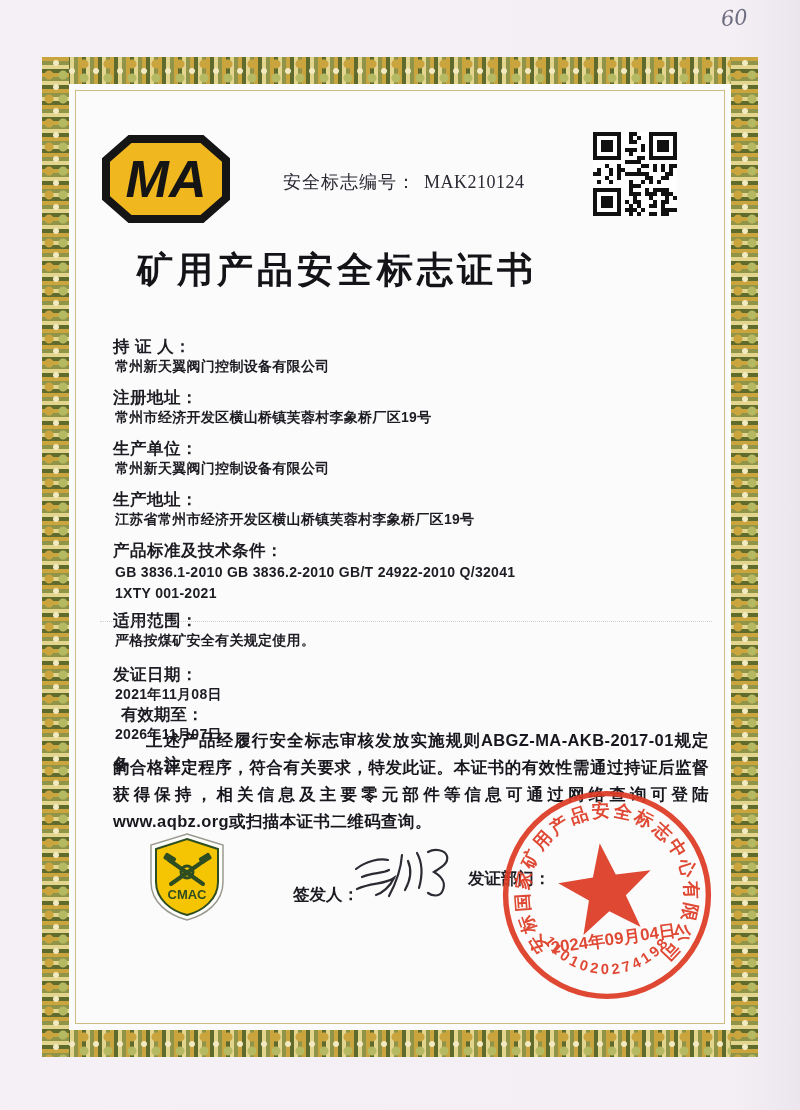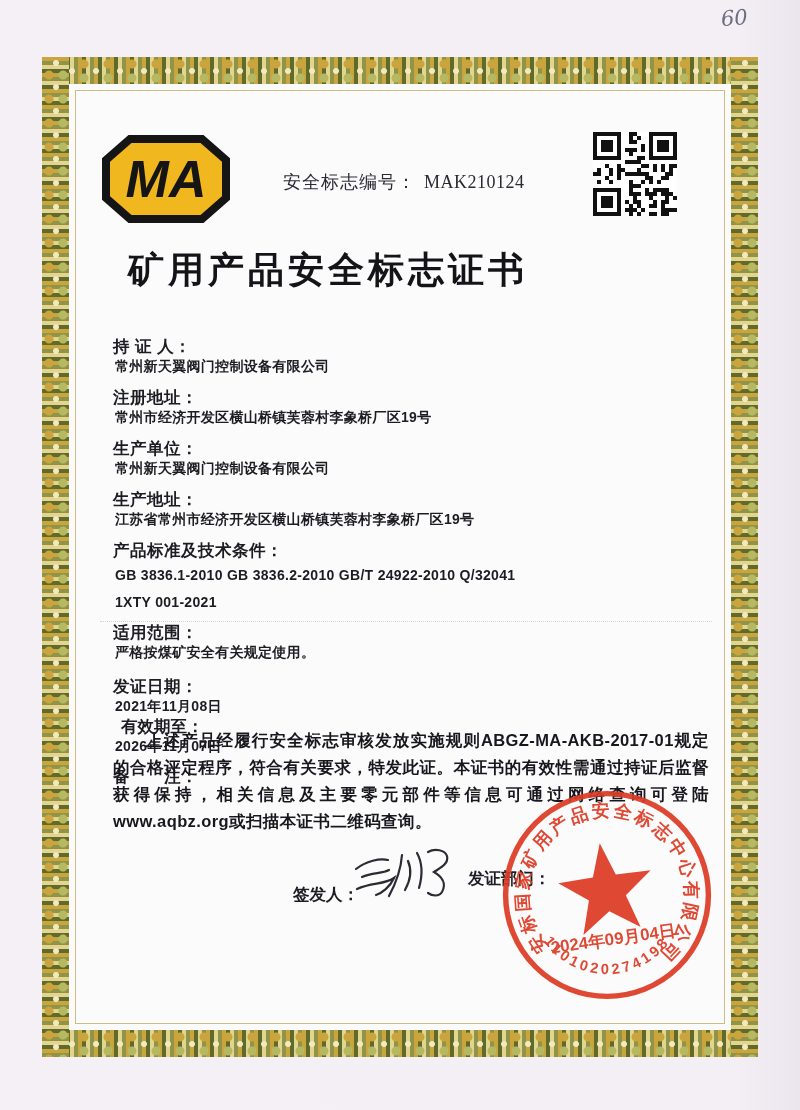--- a/index.html
+++ b/index.html
@@ -39,7 +39,7 @@
   .qr{position:absolute;left:593px;top:132px;width:84px;height:84px;background:#fff;}
   .title{position:absolute;left:0;top:246px;width:656px;text-align:center;
       font-family:"Liberation Serif","DejaVu Serif",serif;font-weight:900;font-size:36px;
-      letter-spacing:4px;color:#141418;}
+      letter-spacing:4px;color:#141418;padding-left:9px;}
 
   
   .fields{position:absolute;left:113px;top:336px;width:600px;color:#1c1c22;}

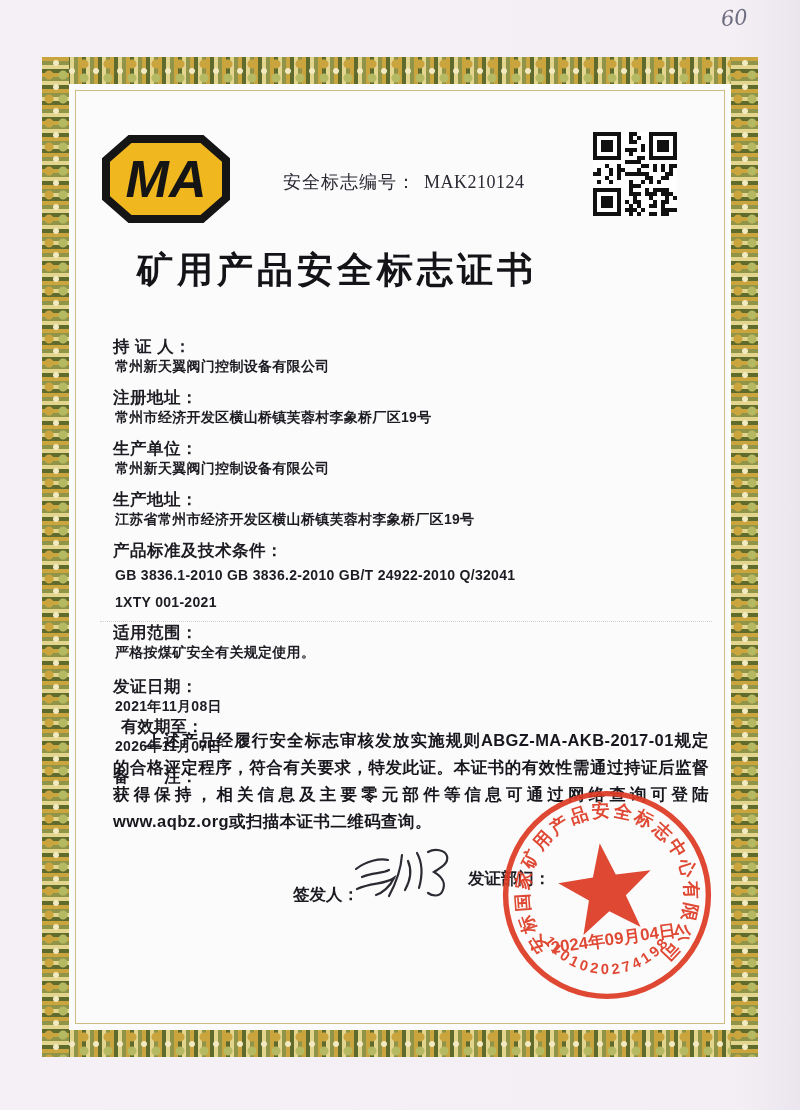--- a/index.html
+++ b/index.html
@@ -47,7 +47,7 @@
   .lbl{width:102px;font-weight:700;font-size:16.5px;white-space:nowrap;flex:none;letter-spacing:.5px;}
   .val{font-weight:700;font-size:14px;margin-left:2px;letter-spacing:.3px;}
   .row-standards .lbl{width:200px;}
-  .row-standards .val{width:402px;line-height:27px;word-break:break-all;}
+  .row-standards .val{width:402px;line-height:21px;word-break:break-all;}
   .row-scope{margin-top:-5px;margin-bottom:14px;}
   .row-validity{margin-bottom:10px;}
   .row-validity .val{width:168px;flex:none;}

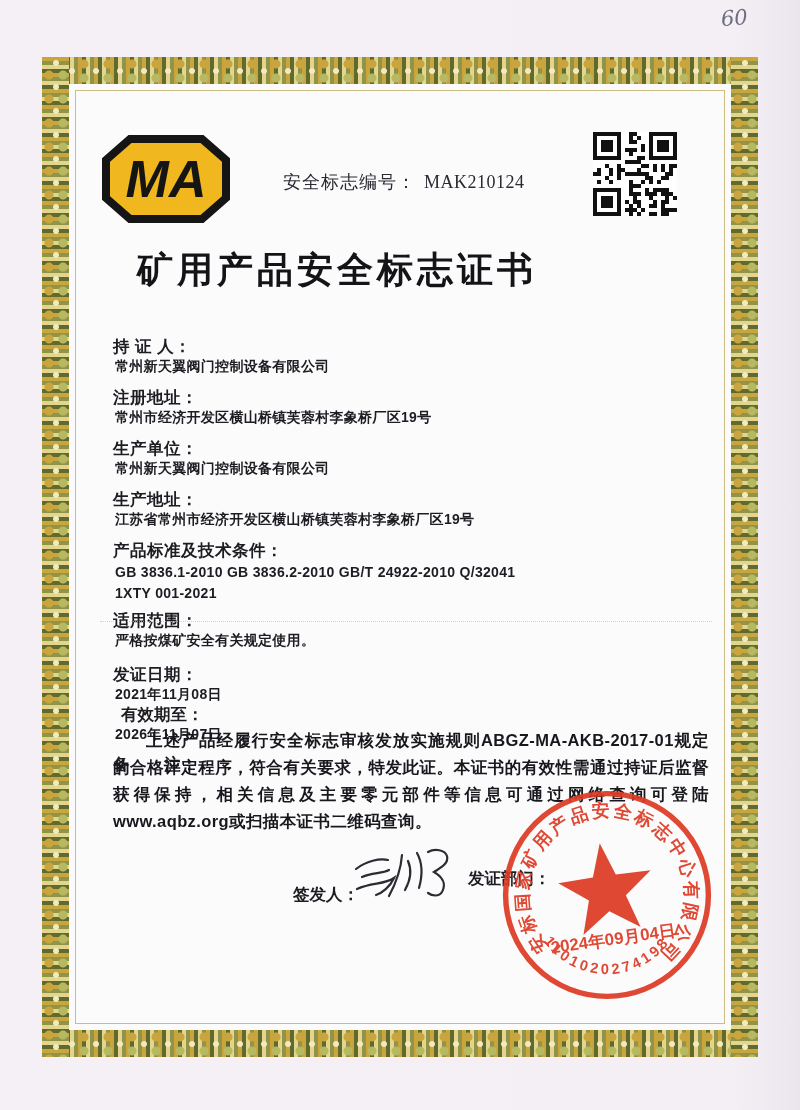--- a/index.html
+++ b/index.html
@@ -253,6 +253,20 @@
 
   <div class="statement">上述产品经履行安全标志审核发放实施规则ABGZ-MA-AKB-2017-01规定的合格评定程序，符合有关要求，特发此证。本证书的有效性需通过持证后监督获得保持，相关信息及主要零元部件等信息可通过网络查询可登陆www.aqbz.org或扫描本证书二维码查询。</div>
 
+  <div class="cmac">
+    <svg viewBox="0 0 80 90" width="80" height="90">
+      <path d="M40,2 L76,13 V50 C76,70 59,83 40,88 C21,83 4,70 4,50 V13 Z" fill="#fdfdfb" stroke="#9a9a90" stroke-width="1.5"></path>
+      <path d="M40,7 L71,17 V50 C71,67 56,79 40,83 C24,79 9,67 9,50 V17 Z" fill="#f5c503" stroke="#2e4d20" stroke-width="2"></path>
+      <g stroke="#2e4d20" stroke-width="4" stroke-linecap="round">
+        <line x1="22" y1="28" x2="56" y2="52"></line>
+        <line x1="58" y1="28" x2="24" y2="52"></line>
+      </g>
+      <rect x="17" y="23" width="12" height="7" rx="1.5" fill="#2e4d20" transform="rotate(32 23 26)"></rect>
+      <rect x="52" y="23" width="12" height="7" rx="1.5" fill="#2e4d20" transform="rotate(-32 58 26)"></rect>
+      <circle cx="40" cy="40" r="6" fill="none" stroke="#2e4d20" stroke-width="3"></circle>
+      <text x="40" y="67" text-anchor="middle" font-family="Liberation Sans, sans-serif" font-size="13" font-weight="900" fill="#2e4d20">CMAC</text>
+    </svg>
+  </div>
 
   <div class="signer-label">签发人：</div>
 

